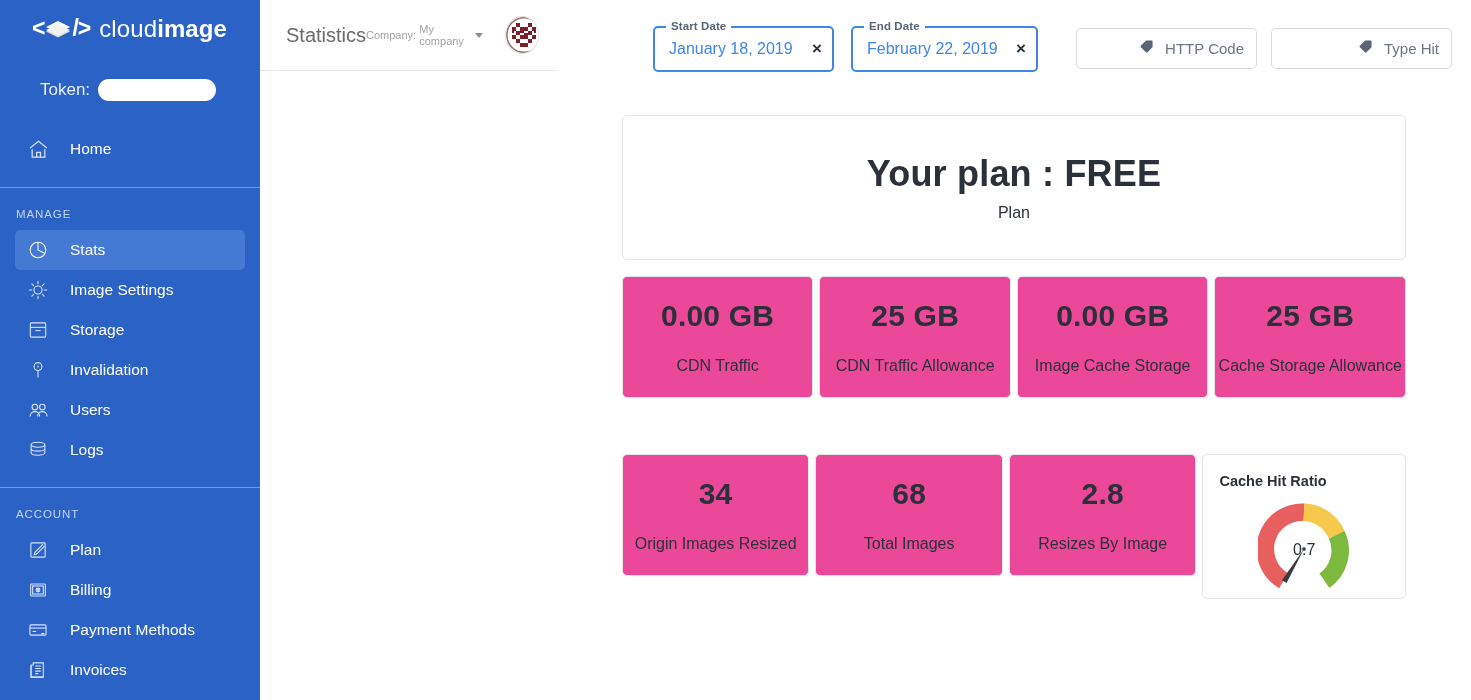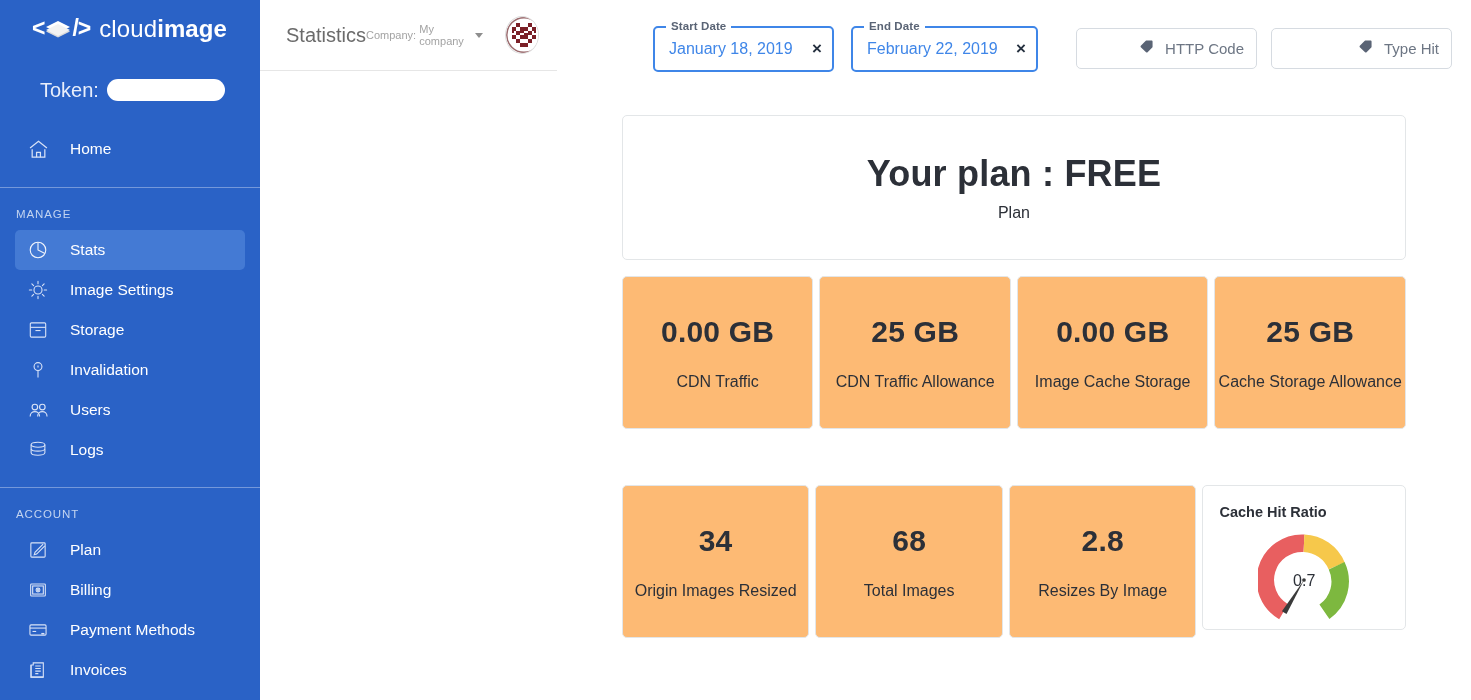--- a/index.html
+++ b/index.html
@@ -59,7 +59,7 @@
   }
   .token-label {
     color: #e8eefb;
-    font-size: 20px;
+    font-size: 17px;
     font-weight: 300;
     margin-right: 8px;
   }

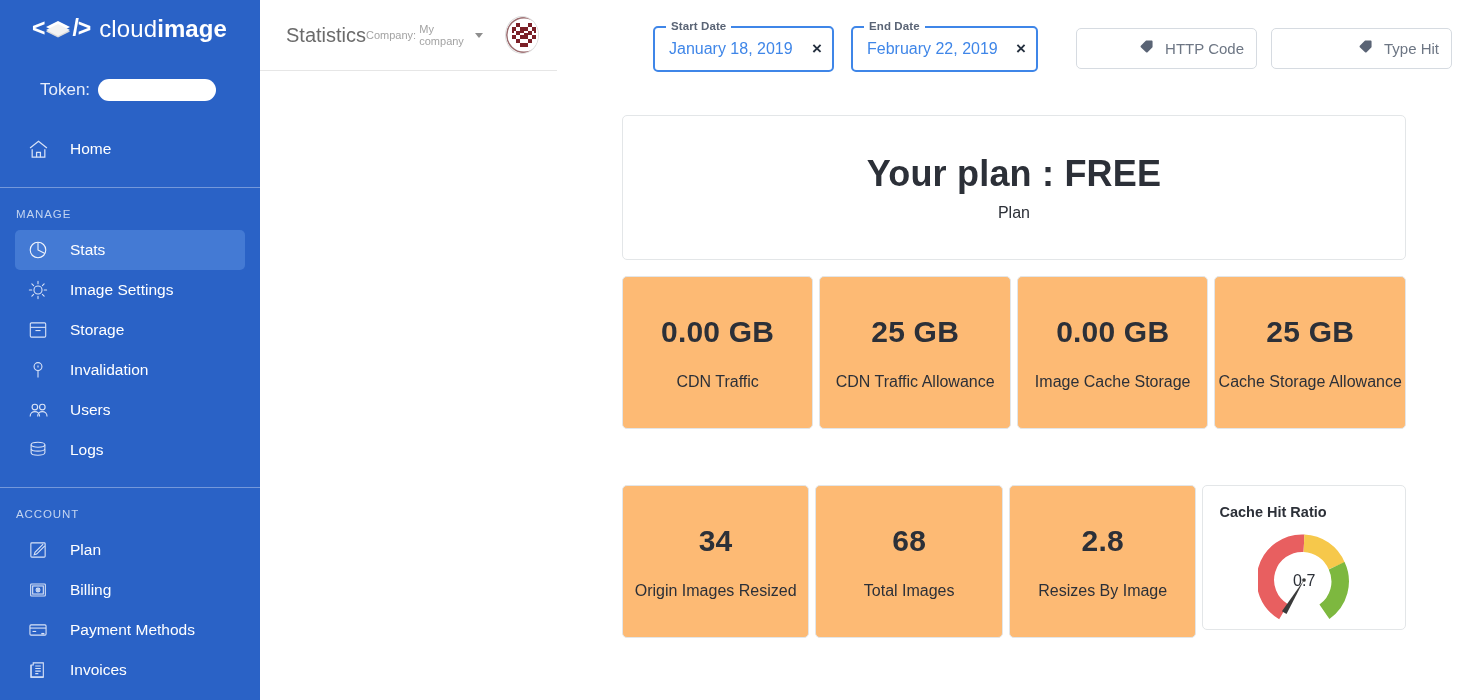--- a/index.html
+++ b/index.html
@@ -269,14 +269,14 @@
   }
   .stat-card {
     flex: 1 1 0;
-    height: 153px;
+    height: 122px;
     border: 1px solid #e3e6e8;
     border-radius: 5px;
     display: flex;
     flex-direction: column;
     align-items: center;
     justify-content: center;
-    background: #fdba74;
+    background: #ec4899;
   }
   .stat-value {
     font-size: 30px;

